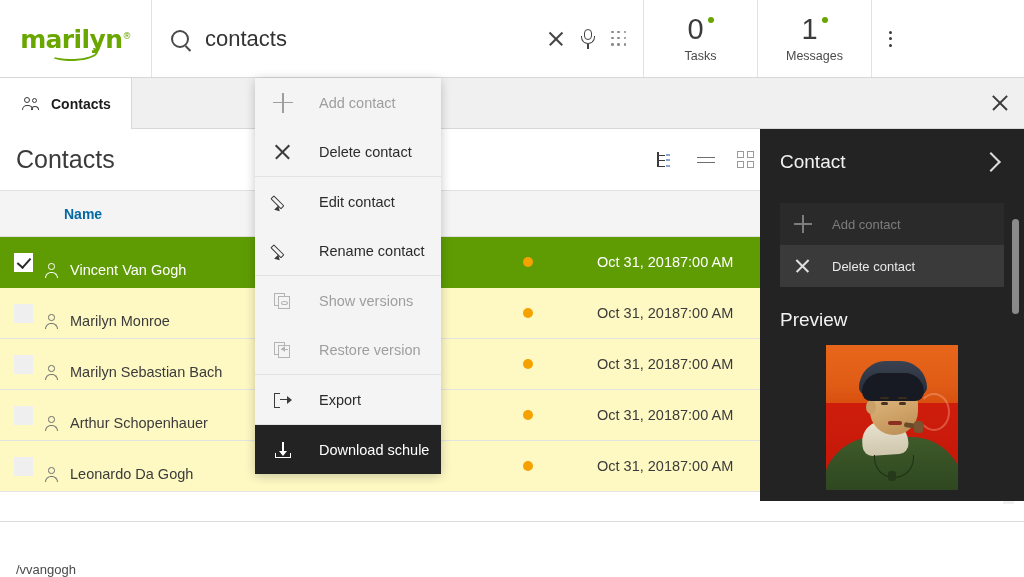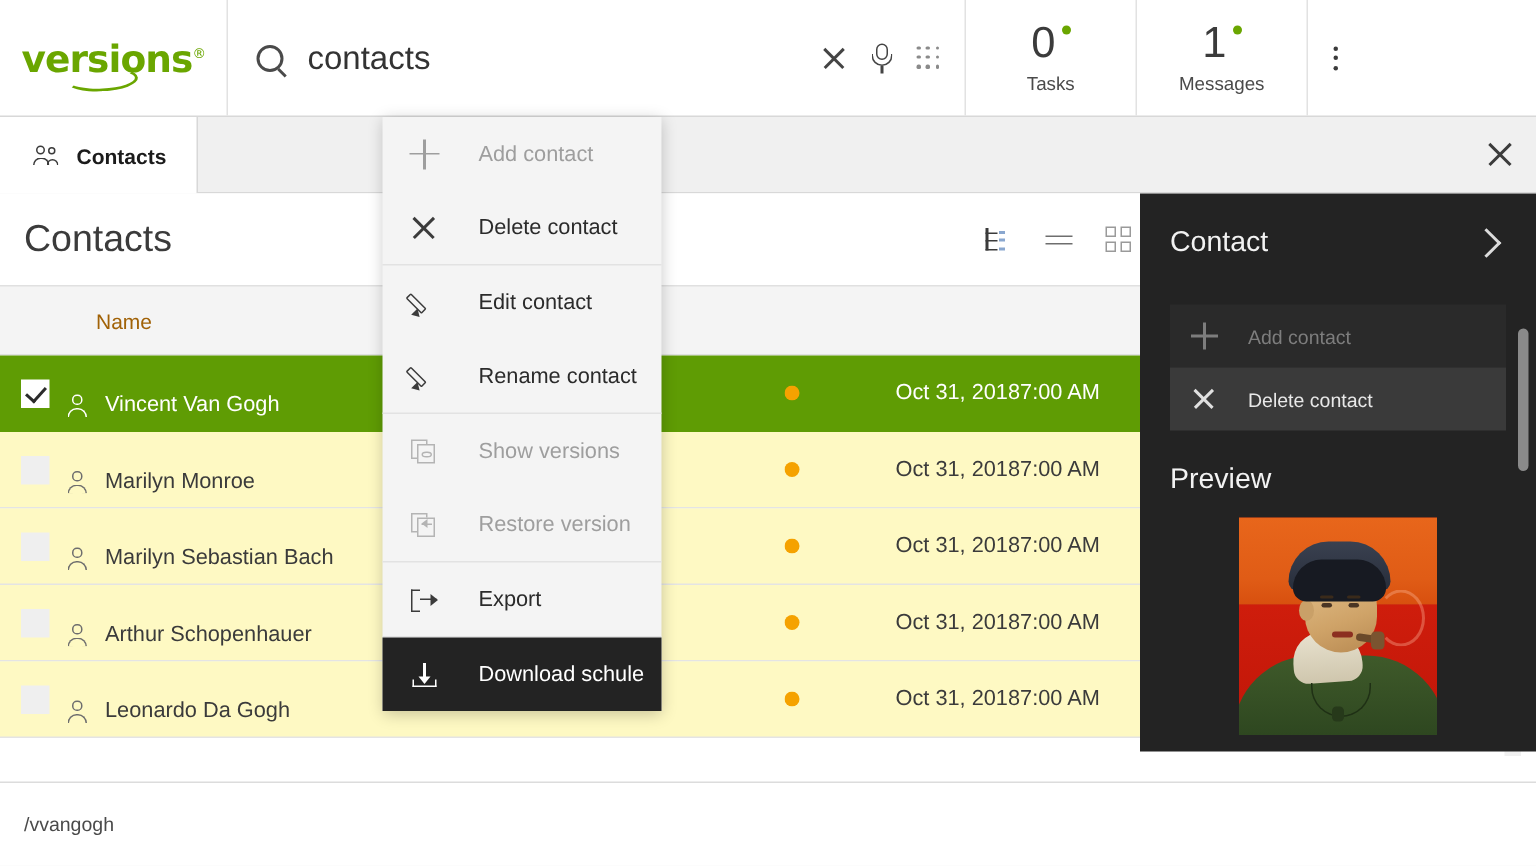--- a/index.html
+++ b/index.html
@@ -741,7 +741,7 @@
 
     <div class="tb-cell tb-logo">
       <span class="logo-text">
-        <span>versions</span><sup>®</sup>
+        <span>marilyn</span><sup>®</sup>
         <span class="logo-swoosh"></span>
       </span>
     </div>

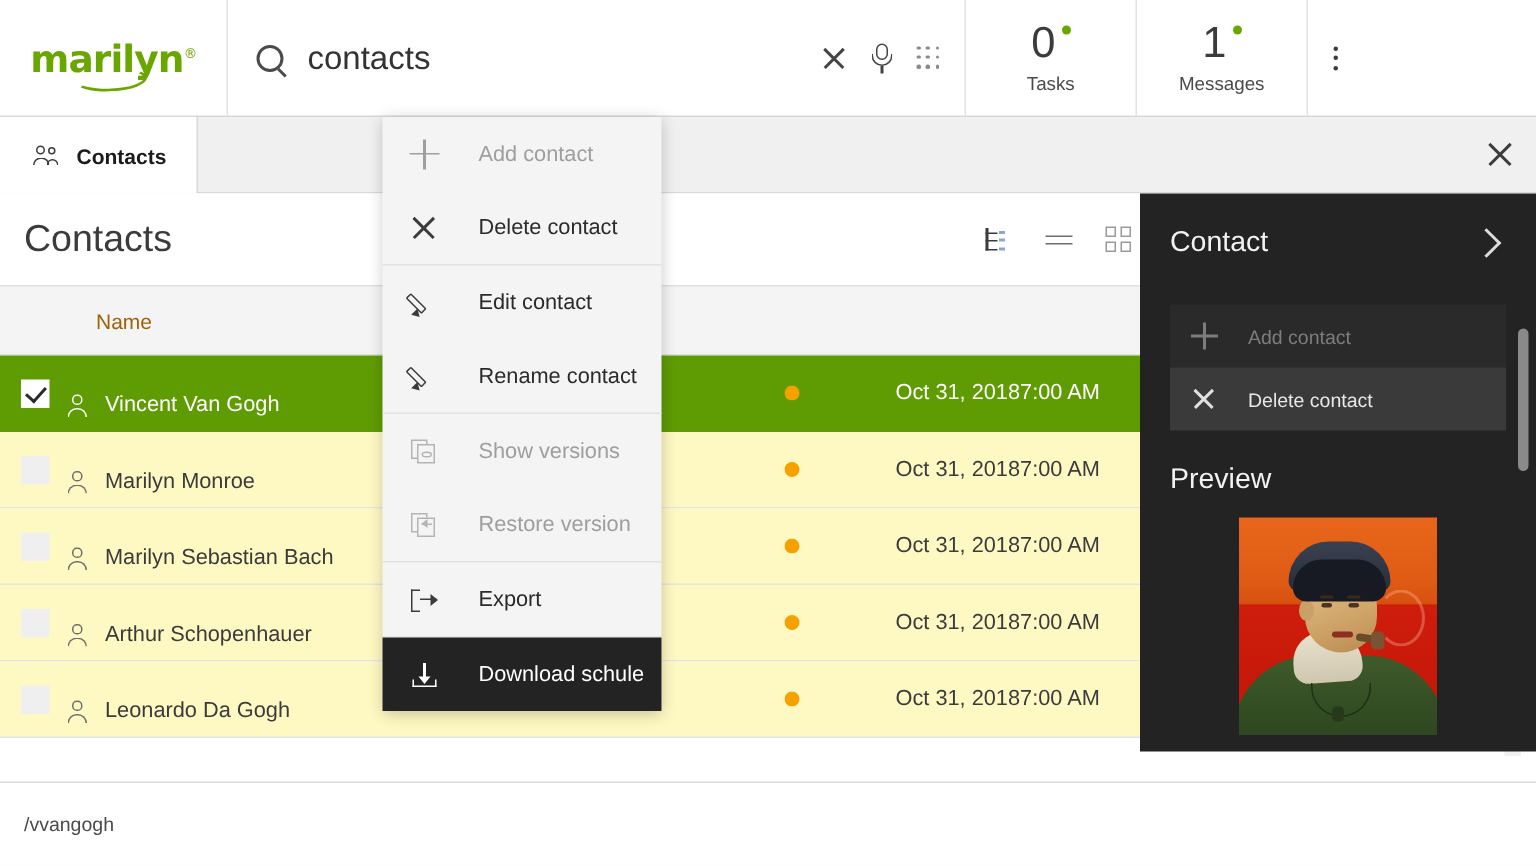--- a/index.html
+++ b/index.html
@@ -340,8 +340,9 @@
   }
   .col-head .ch {
     font-size: 14px;
-    color: #a16207;
-    box-sizing: border-box;
+    color: #0369a1;
+    box-sizing: border-box;
+    font-weight: bold;
   }
   .c-check { width: 46px; flex: none; }
   .c-name  { width: 334px; flex: none; padding-left: 18px; }

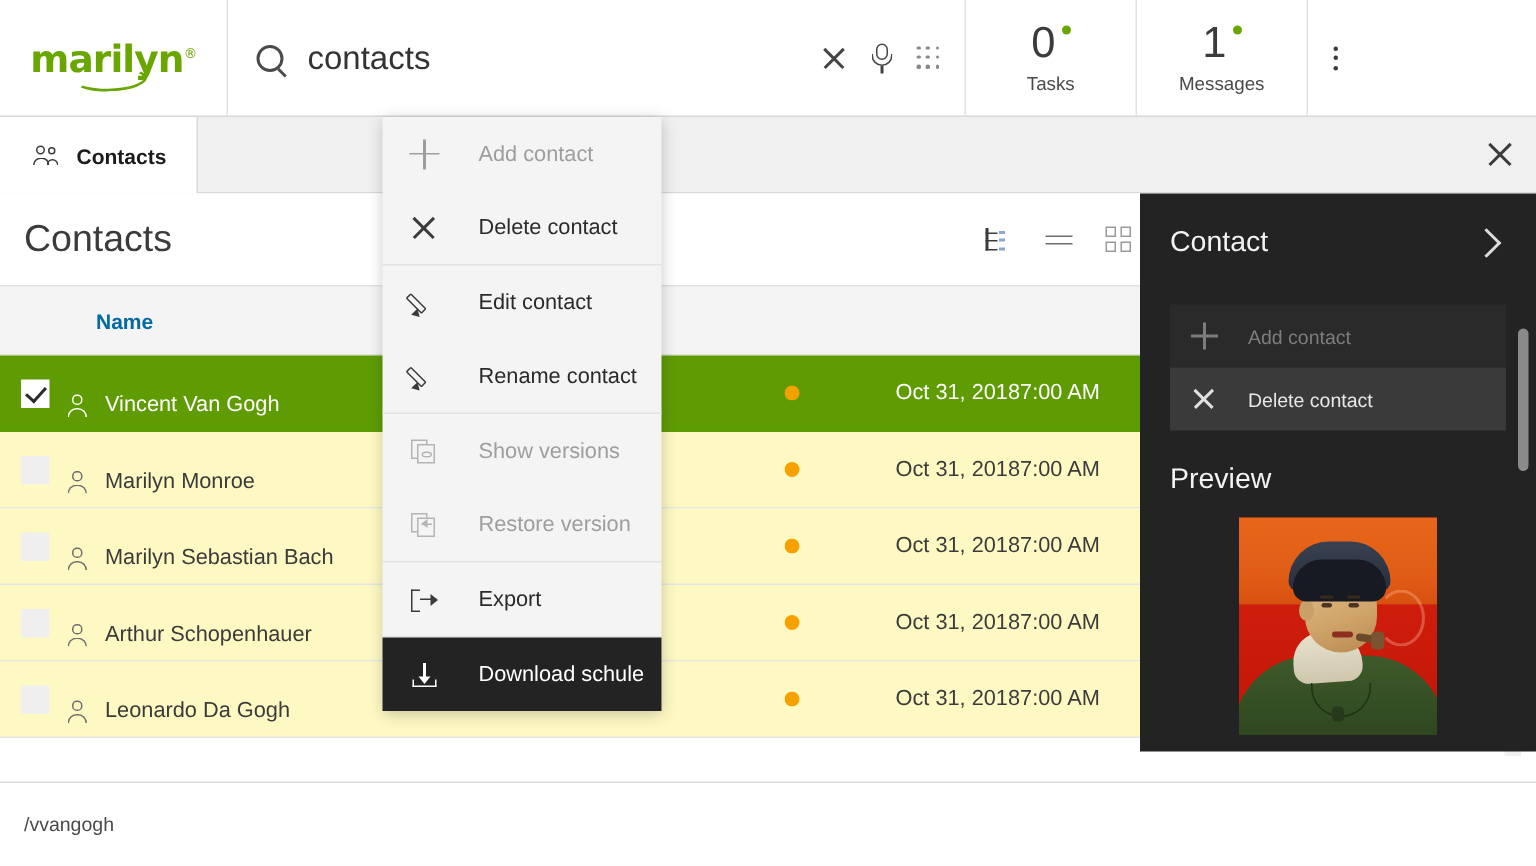--- a/index.html
+++ b/index.html
@@ -462,7 +462,7 @@
     background: #ffffff;
     border-top: 1px solid #dcdcdc;
     display: flex;
-    align-items: center;
+    align-items: flex-end;
     padding-left: 16px;
     box-sizing: border-box;
     font-size: 13px;

